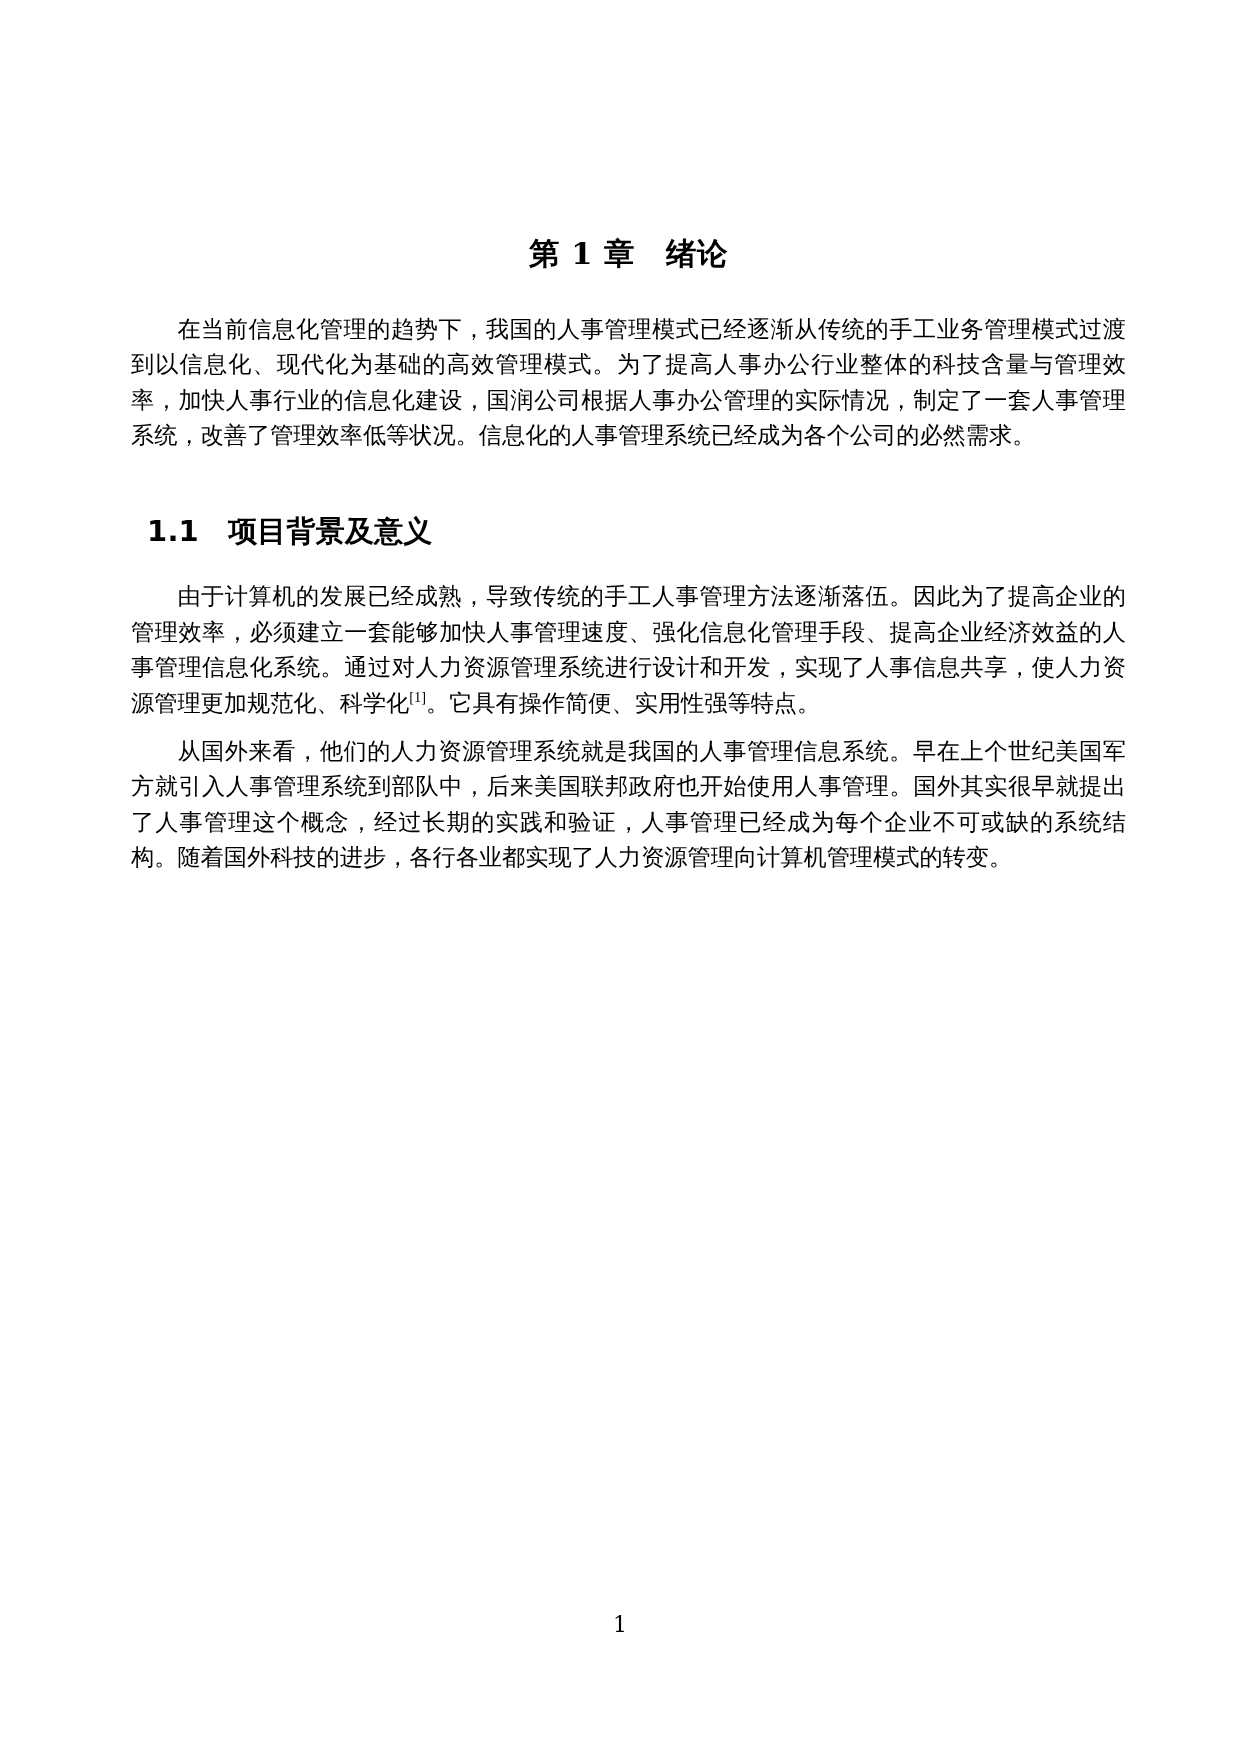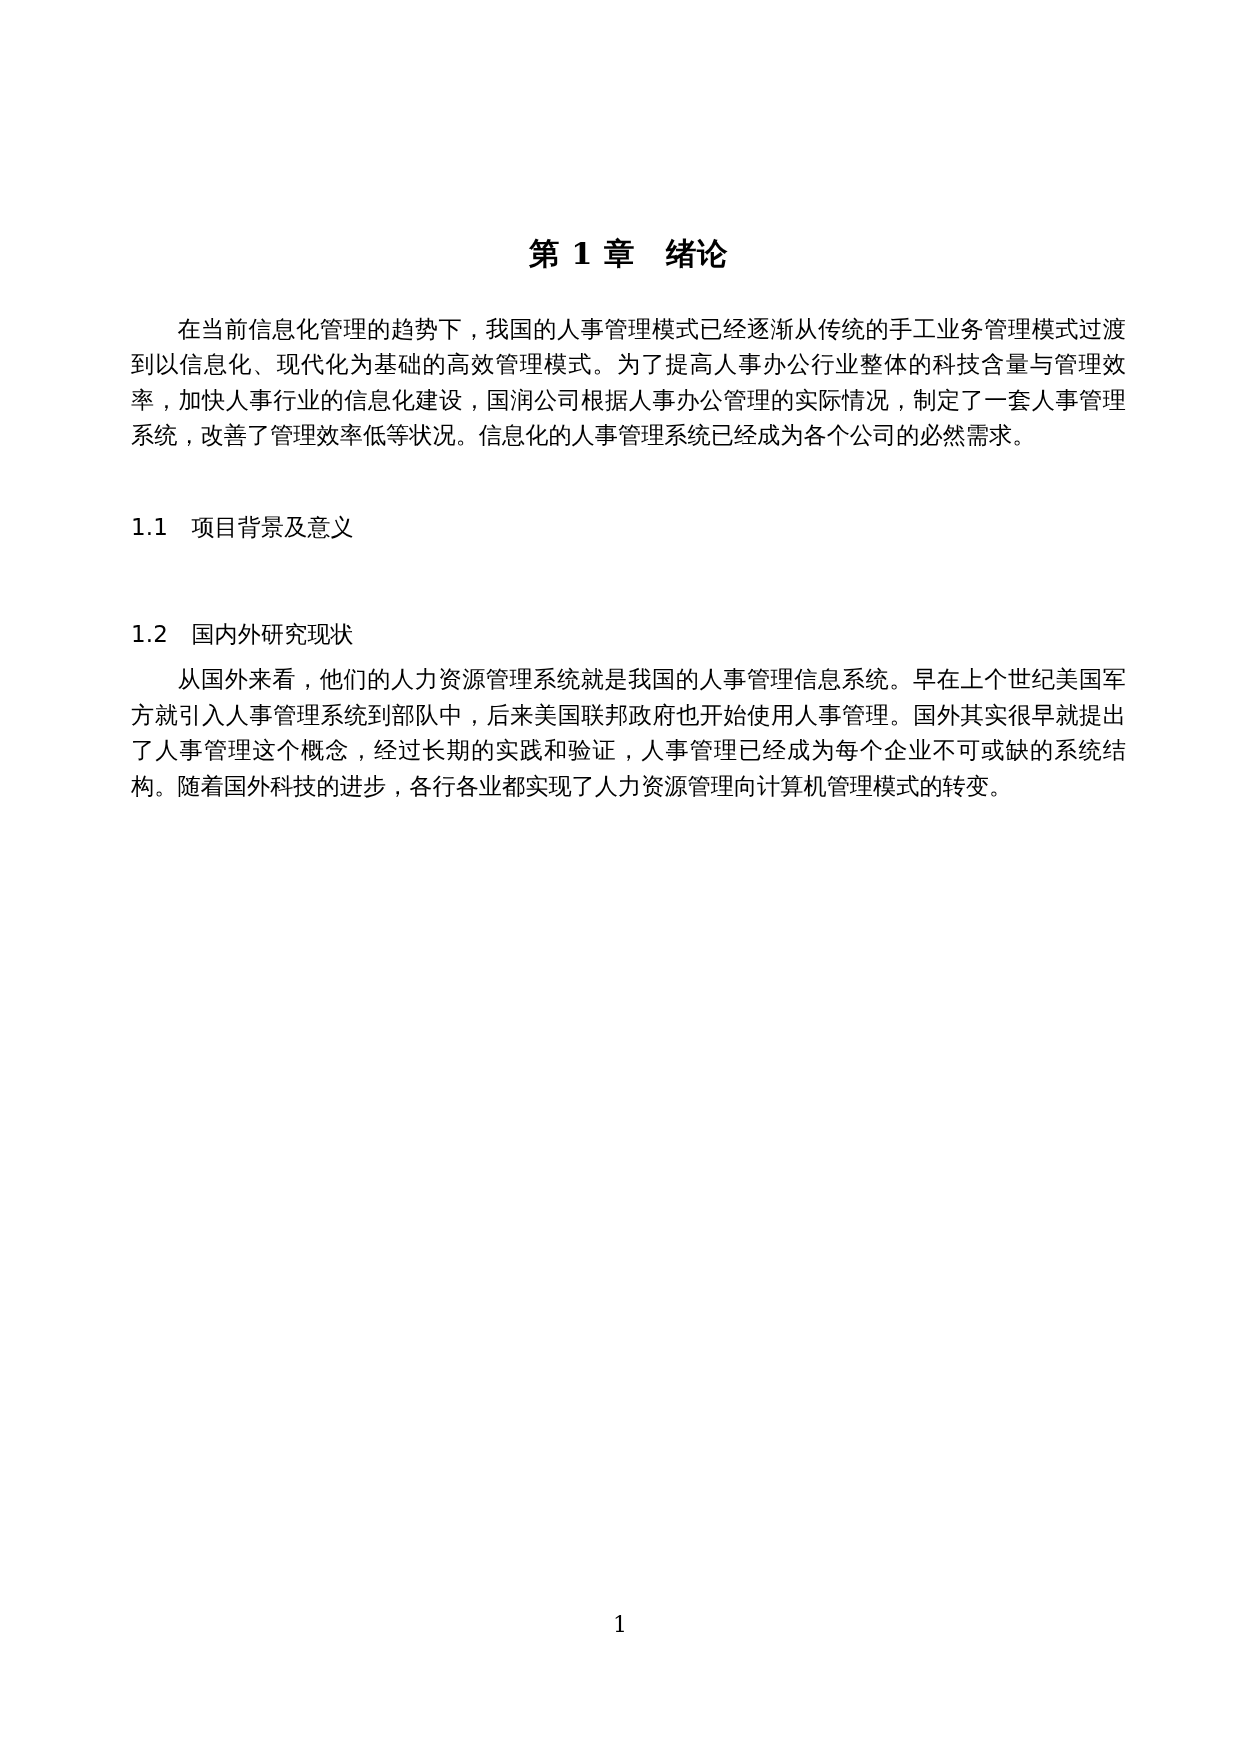--- a/index.html
+++ b/index.html
@@ -45,10 +45,10 @@
   }
 
   .section-heading {
-    margin: 0;
+    margin: 16px;
     font-family: "DejaVu Sans", "Liberation Sans", sans-serif;
-    font-weight: 400;
-    font-size: 23px;
+    font-weight: 700;
+    font-size: 29px;
     line-height: 1.35;
     letter-spacing: 0.2px;
     white-space: pre;

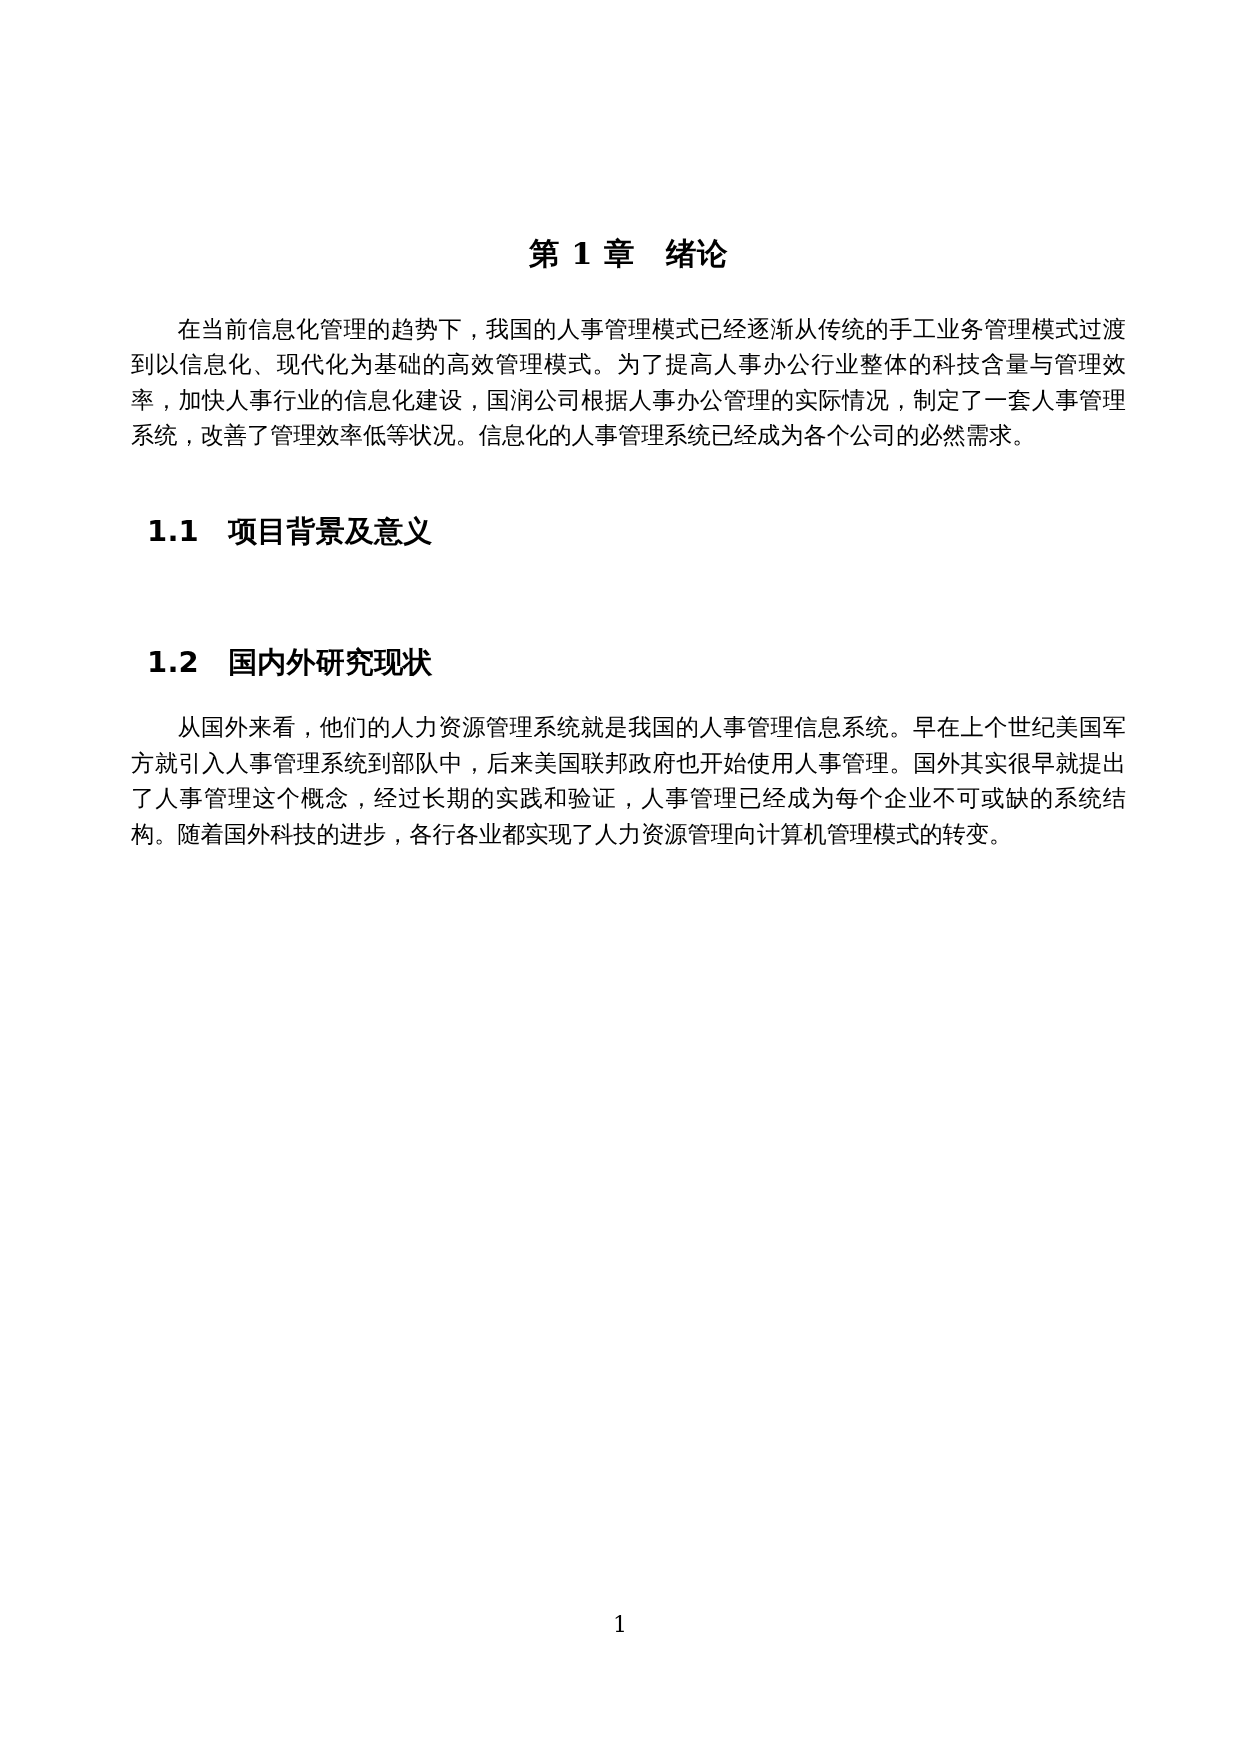--- a/index.html
+++ b/index.html
@@ -110,6 +110,9 @@
     <div class="gap-after-h1"></div>
 
 
+    <p class="body-text last-line-fit">
+      <span>由于计算机的发展已经成熟，导致传统的手工人事管理方法逐渐落伍。因此为了提高企业的管理效率，必须建立一套能够加快人事管理速度、强化信息化管理手段、提高企业经济效益的人事管理信息化系统。通过对人力资源管理系统进行设计和开发，实现了人事信息共享，使人力资源管理更加规范化、科学化</span><sup class="cite">[1]</sup><span>。它具有操作简便、实用性强等特点。</span>
+    </p>
 
     <h2 class="section-heading sec-1-2">1.2　国内外研究现状</h2>
 

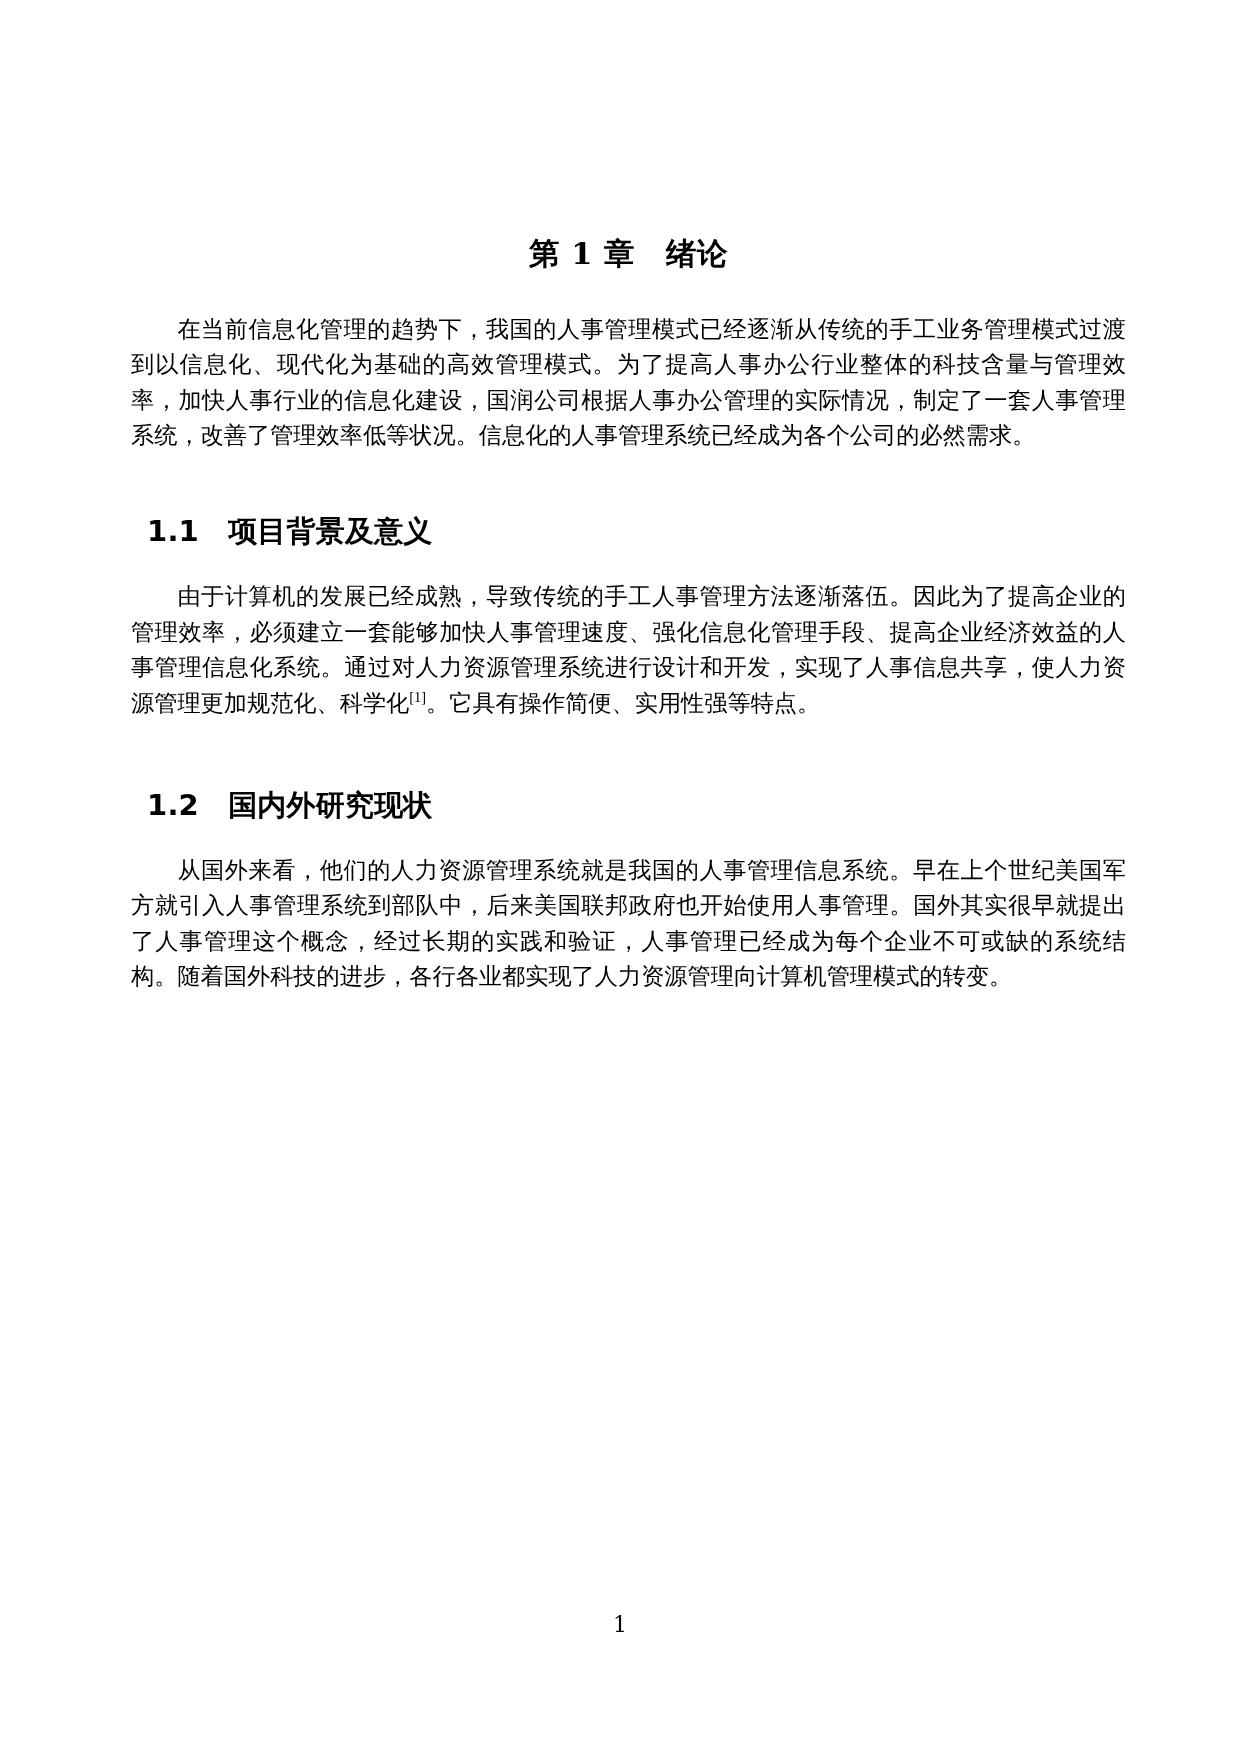--- a/index.html
+++ b/index.html
@@ -114,7 +114,6 @@
       <span>由于计算机的发展已经成熟，导致传统的手工人事管理方法逐渐落伍。因此为了提高企业的管理效率，必须建立一套能够加快人事管理速度、强化信息化管理手段、提高企业经济效益的人事管理信息化系统。通过对人力资源管理系统进行设计和开发，实现了人事信息共享，使人力资源管理更加规范化、科学化</span><sup class="cite">[1]</sup><span>。它具有操作简便、实用性强等特点。</span>
     </p>
 
-    <h2 class="section-heading sec-1-2">1.2　国内外研究现状</h2>
 
     <div class="gap-after-h2"></div>
 

